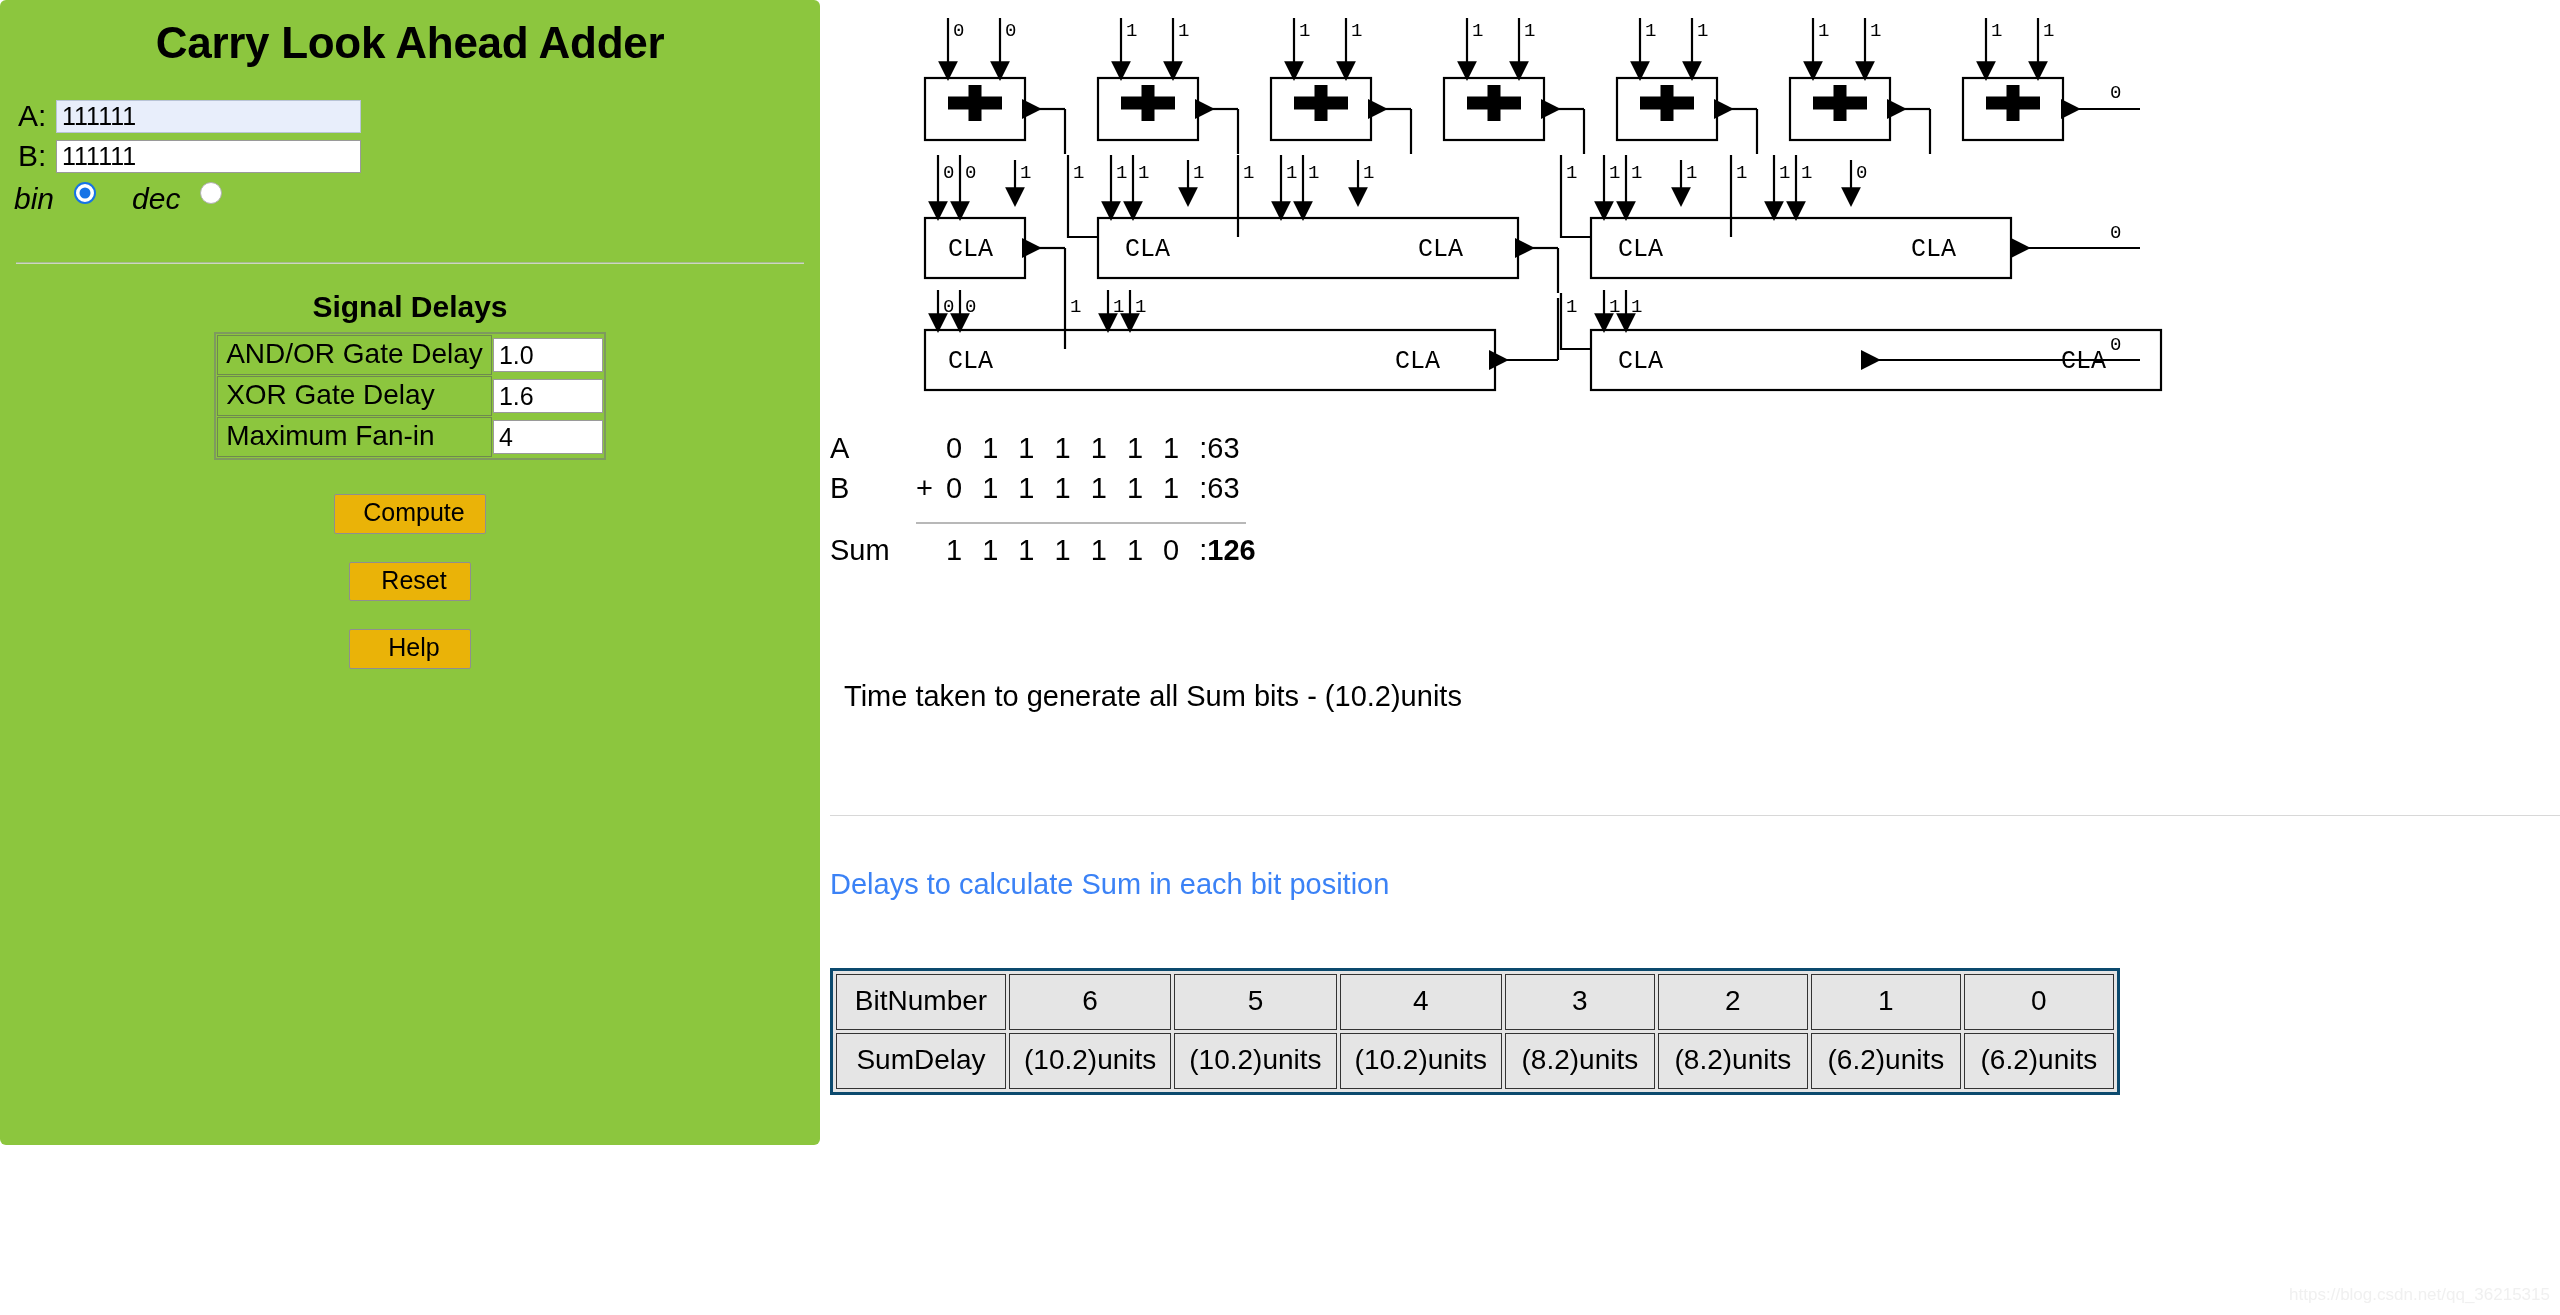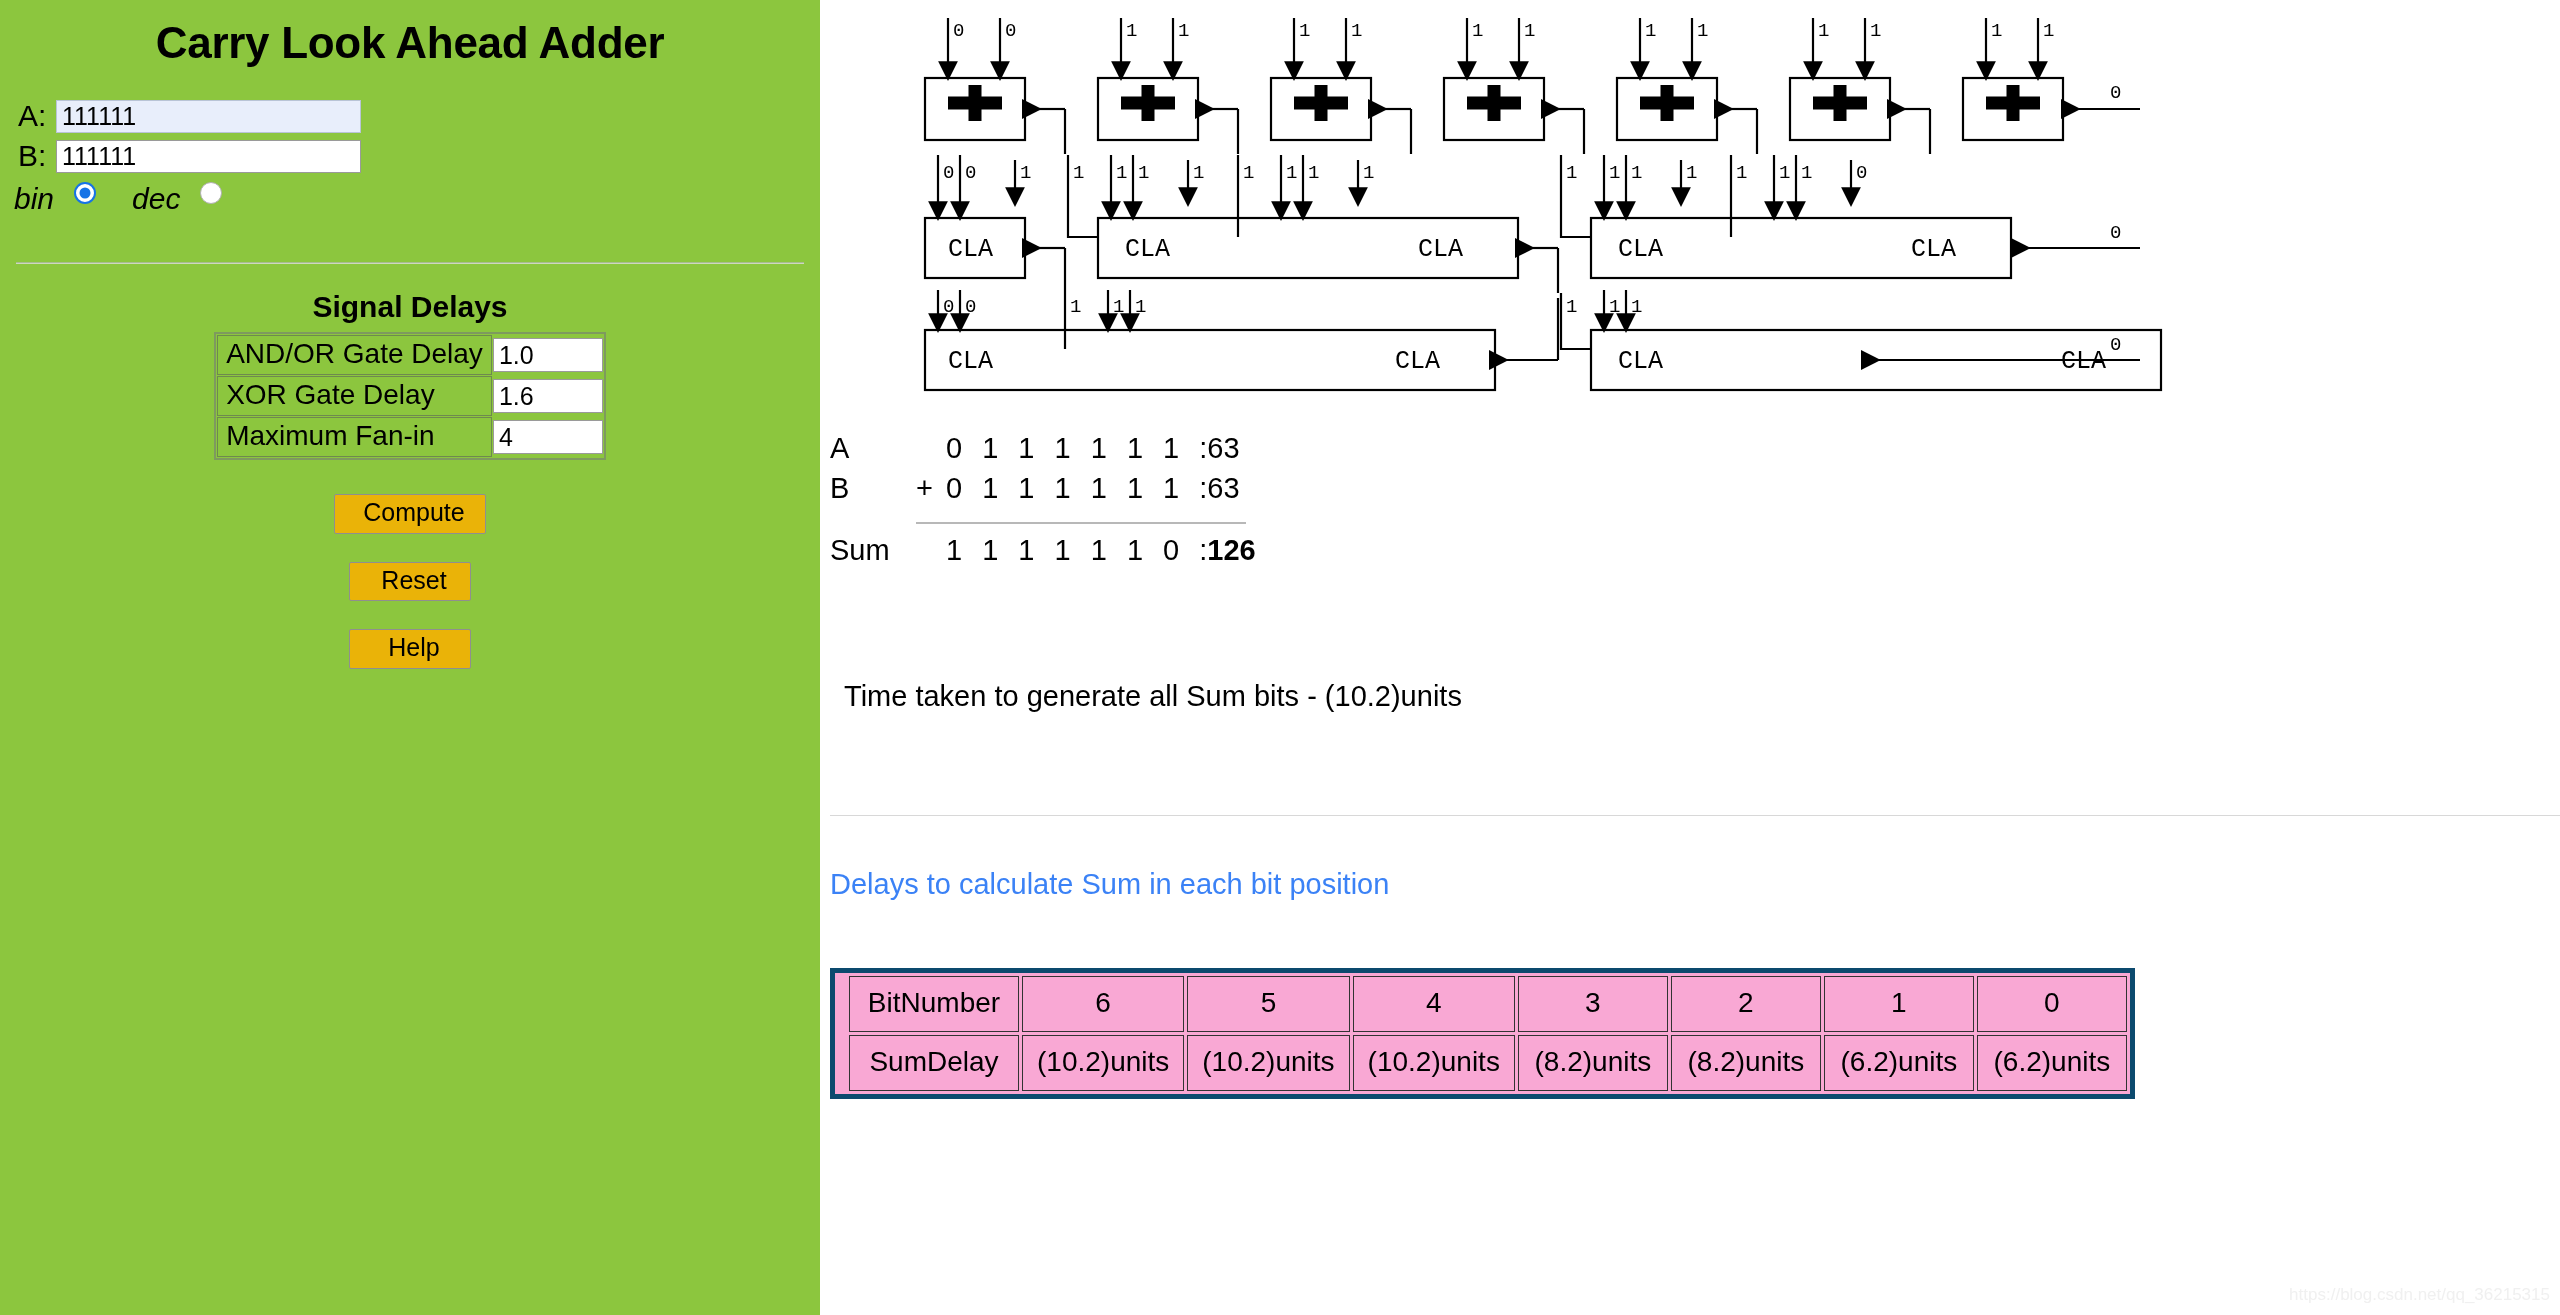--- a/index.html
+++ b/index.html
@@ -16,10 +16,11 @@
   
   .left-panel {
     width: 820px;
-    height: 1315px;
+    height: 1145px;
     background: #8cc63e;
     position: relative;
     flex: 0 0 820px;
+    border-radius: 6px;
   }
   .panel-title {
     text-align: center;

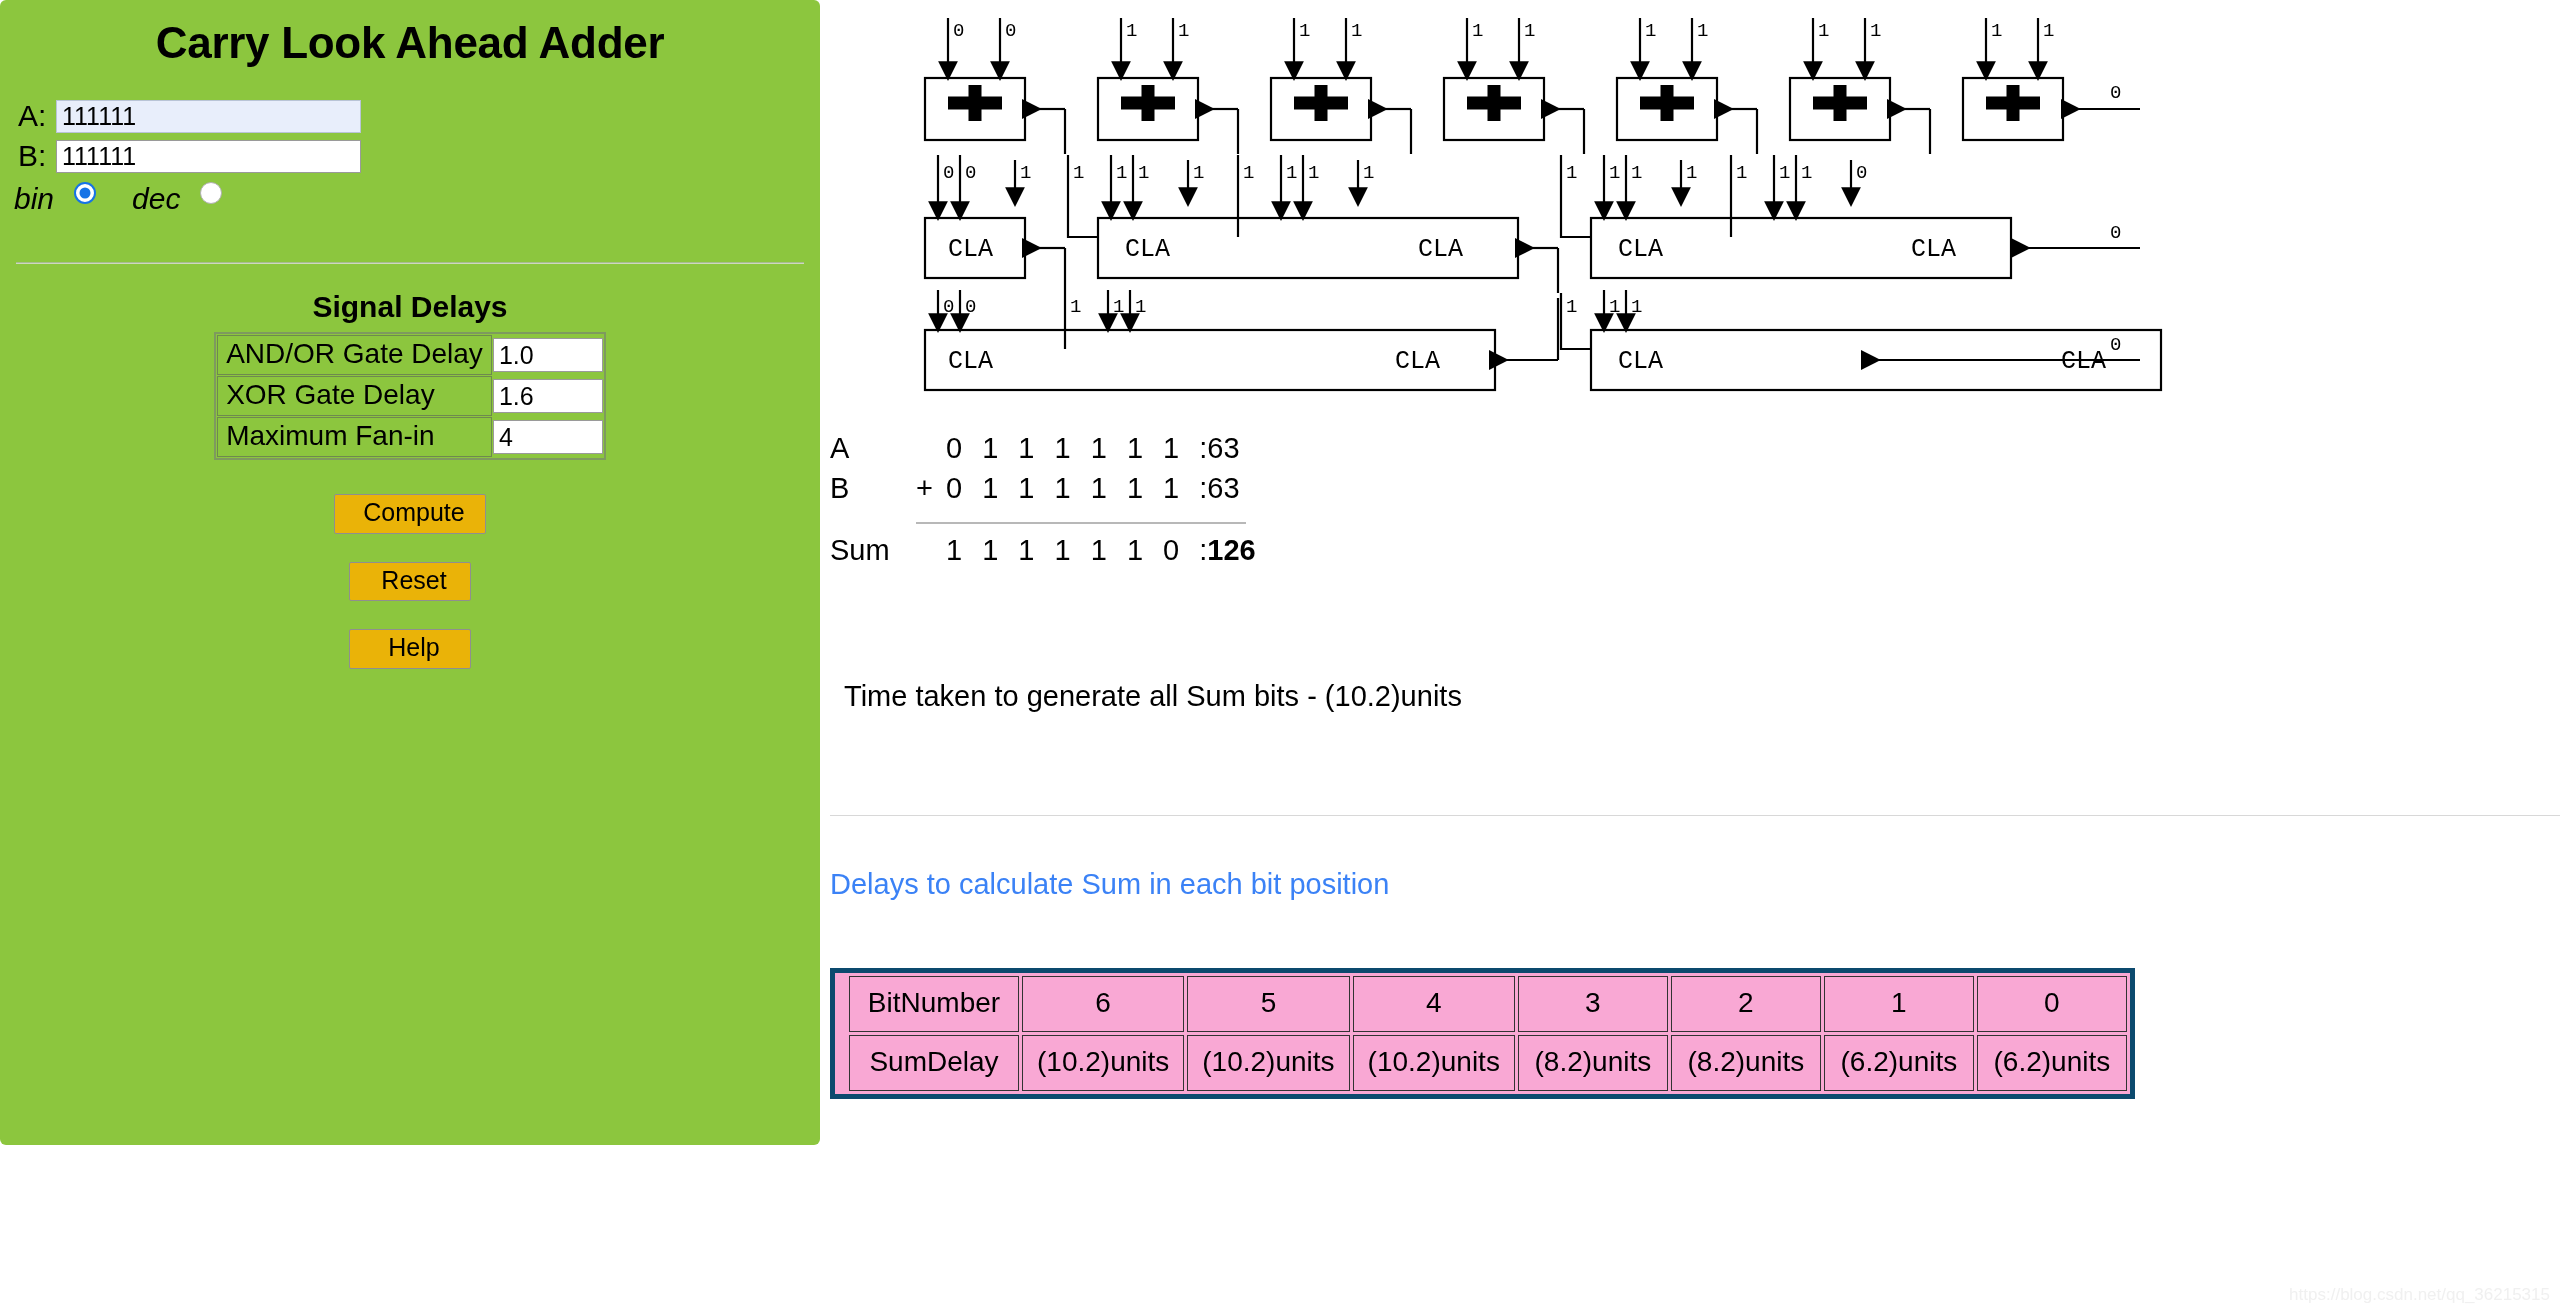--- a/index.html
+++ b/index.html
@@ -219,9 +219,8 @@
   table.bitdelay {
     border-collapse: separate;
     border-spacing: 3px;
-    border: 5px solid #0c4a6e;
-    background: #f9a8d4;
-    padding-left: 11px;
+    border: 3px solid #0c4a6e;
+    background: #e5e5e5;
   }
   table.bitdelay td {
     border: 1px solid #333;

